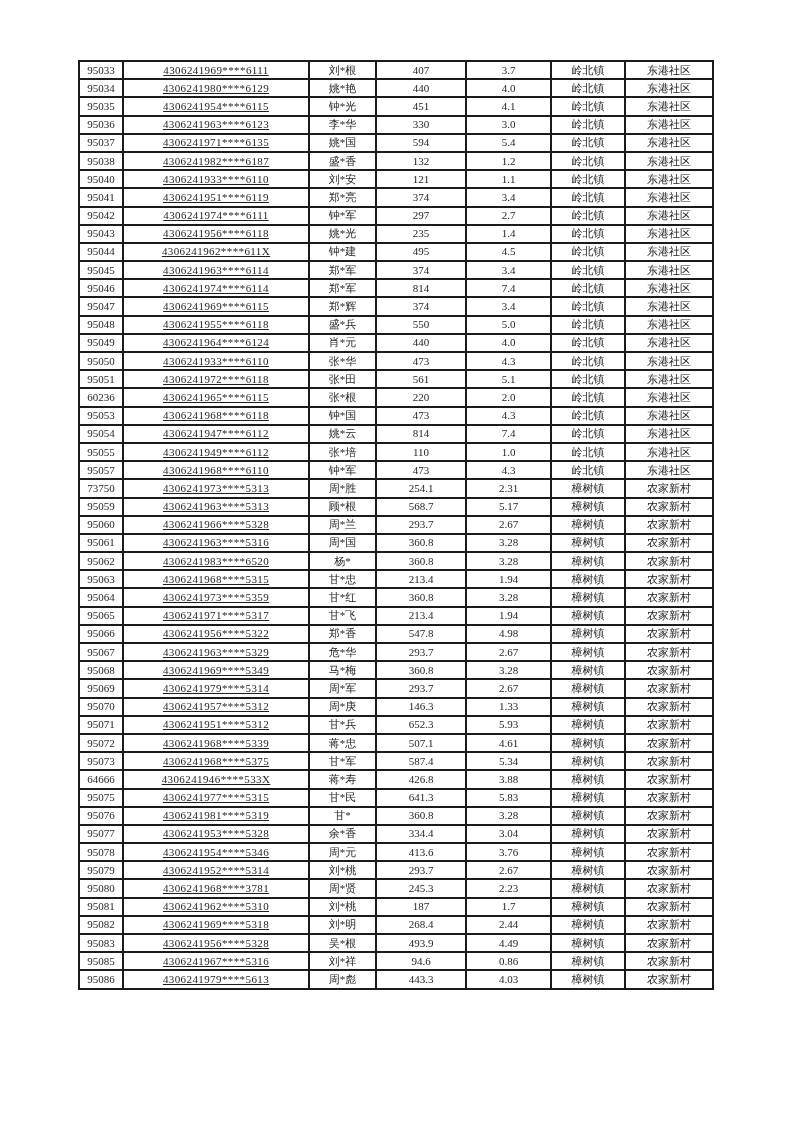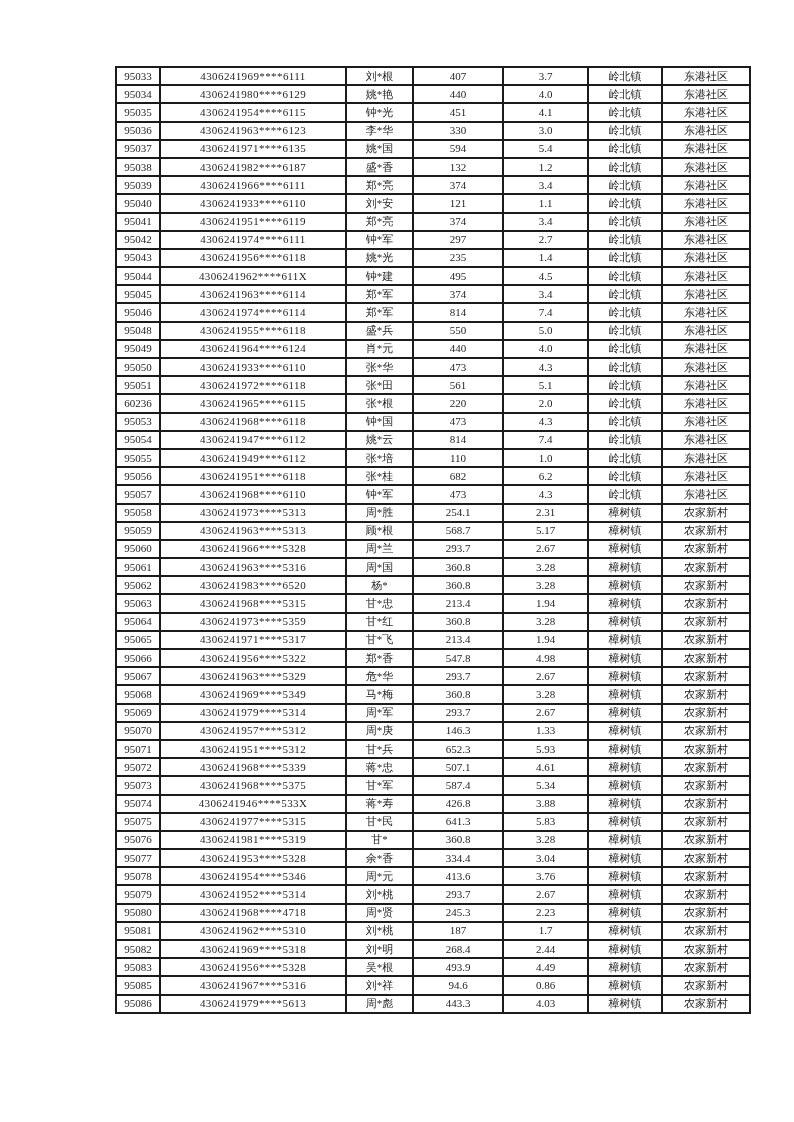--- a/index.html
+++ b/index.html
@@ -25,11 +25,10 @@
   table.data-table {
     position: absolute;
     left: 78px;
-    top: 66px;
+    top: 60px;
     width: 634px;
     border-collapse: collapse;
     table-layout: fixed;
-    margin-left: 37px;
   }
   table.data-table td {
     border: 2px solid #1b1b1b;

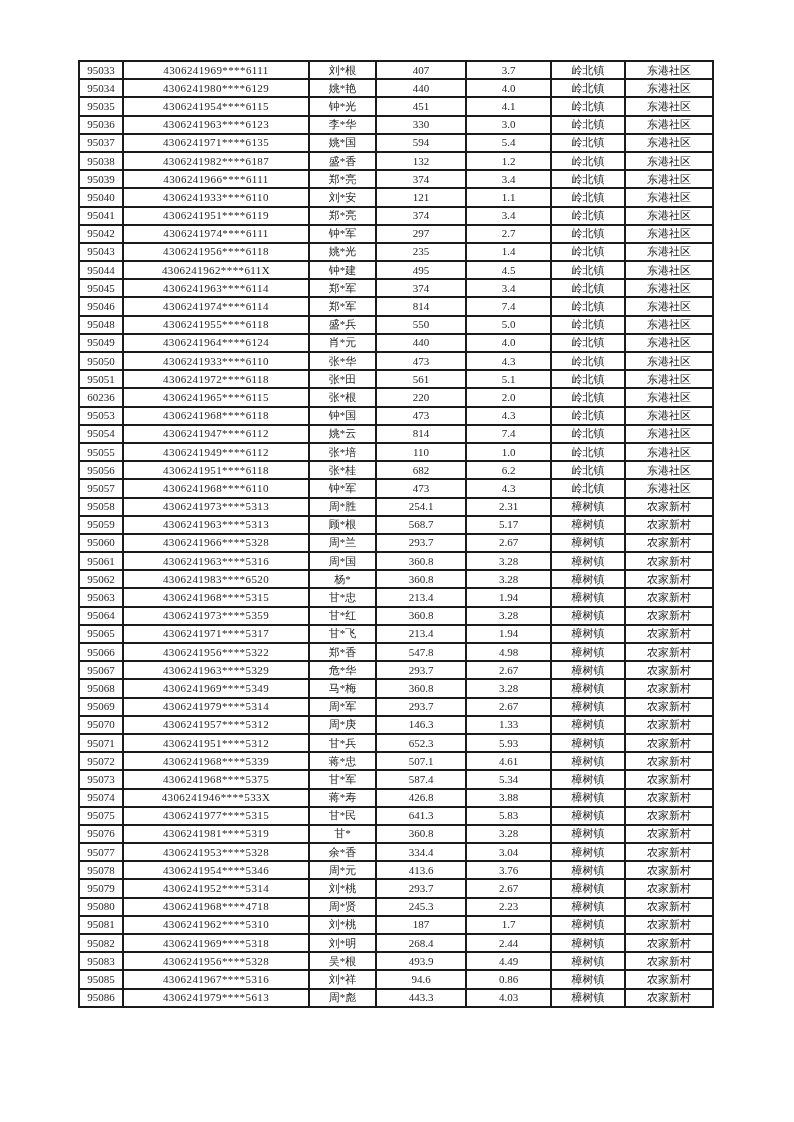--- a/index.html
+++ b/index.html
@@ -46,6 +46,7 @@
   }
   td.col-id-number {
     letter-spacing: 0.4px;
+    text-decoration: underline;
   }
 </style>
 </head>

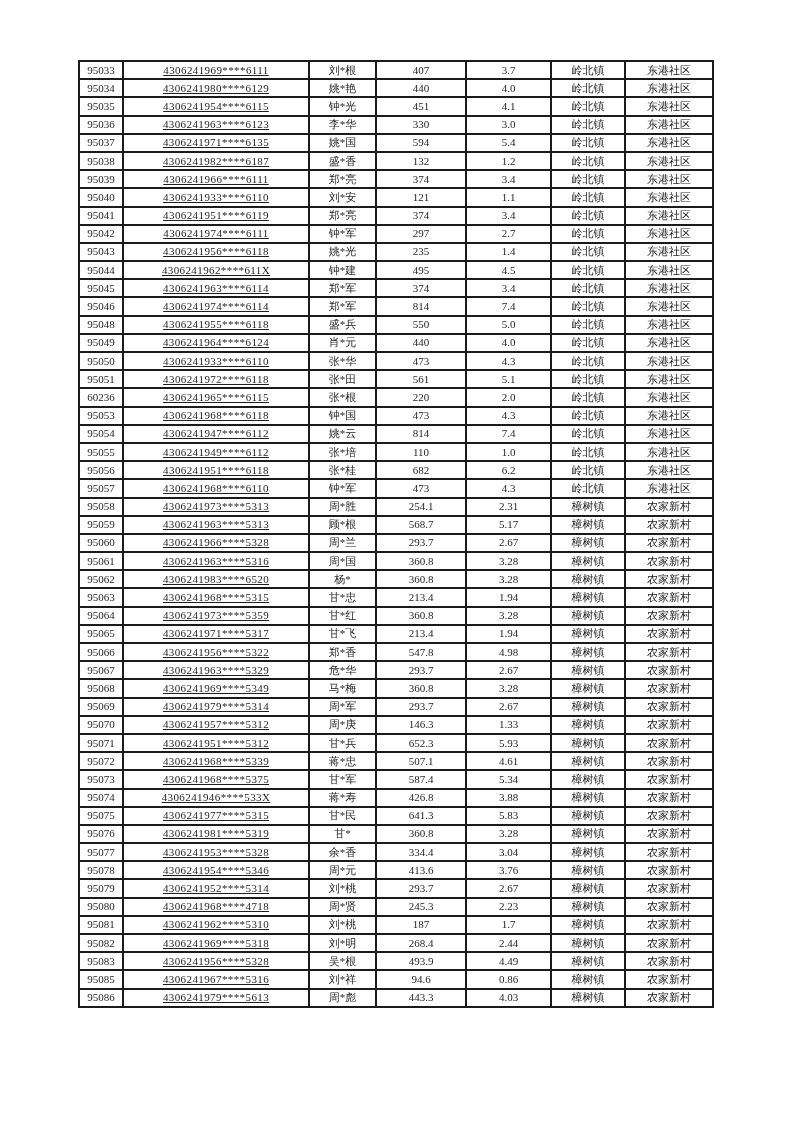--- a/index.html
+++ b/index.html
@@ -119,15 +119,6 @@
           <td class="col-community">东港社区</td>
         </tr>
         <tr>
-          <td class="col-seq">95039</td>
-          <td class="col-id-number">4306241966****6111</td>
-          <td class="col-name">郑*亮</td>
-          <td class="col-amount">374</td>
-          <td class="col-rate">3.4</td>
-          <td class="col-town">岭北镇</td>
-          <td class="col-community">东港社区</td>
-        </tr>
-        <tr>
           <td class="col-seq">95040</td>
           <td class="col-id-number">4306241933****6110</td>
           <td class="col-name">刘*安</td>

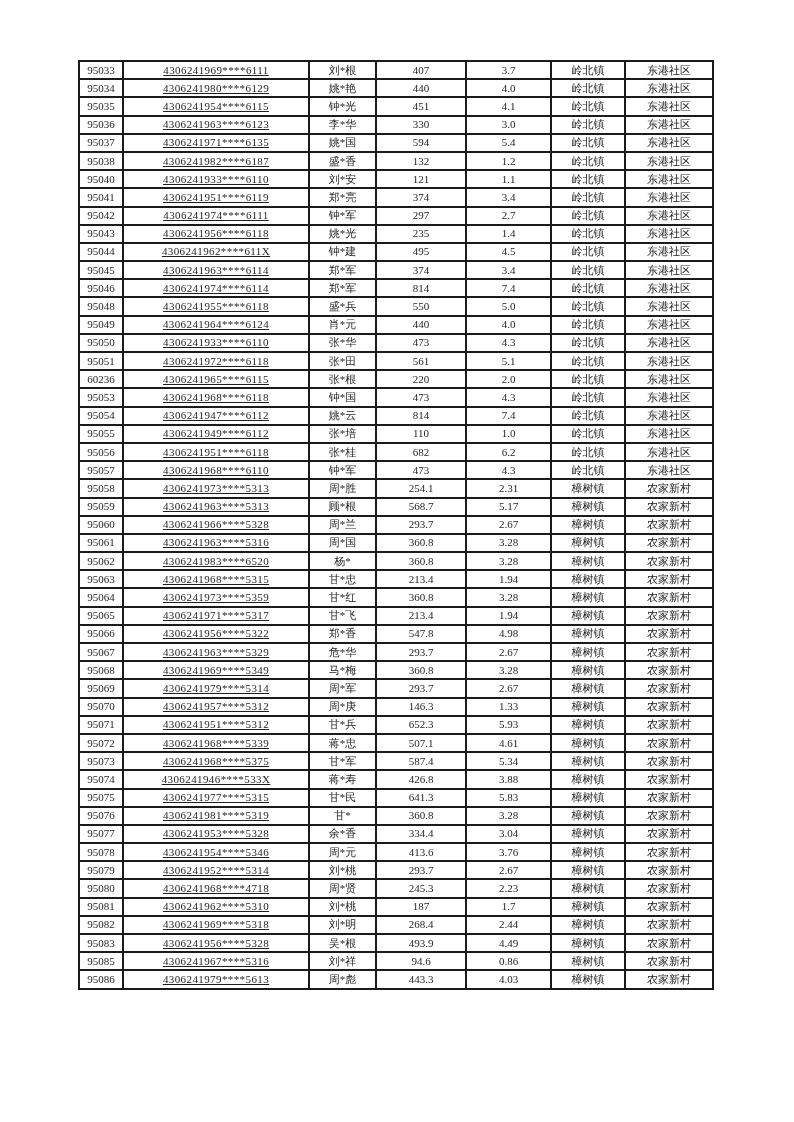--- a/index.html
+++ b/index.html
@@ -182,6 +182,15 @@
           <td class="col-community">东港社区</td>
         </tr>
         <tr>
+          <td class="col-seq">95047</td>
+          <td class="col-id-number">4306241969****6115</td>
+          <td class="col-name">郑*辉</td>
+          <td class="col-amount">374</td>
+          <td class="col-rate">3.4</td>
+          <td class="col-town">岭北镇</td>
+          <td class="col-community">东港社区</td>
+        </tr>
+        <tr>
           <td class="col-seq">95048</td>
           <td class="col-id-number">4306241955****6118</td>
           <td class="col-name">盛*兵</td>

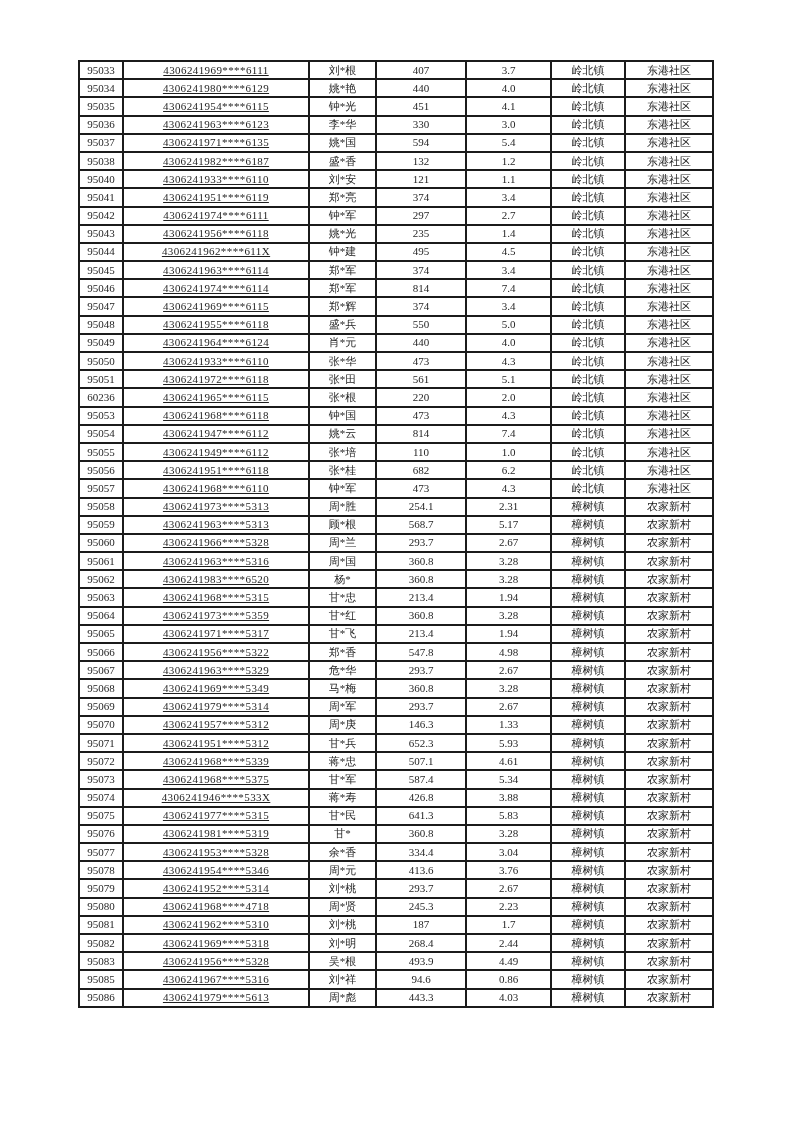--- a/index.html
+++ b/index.html
@@ -263,15 +263,6 @@
           <td class="col-community">东港社区</td>
         </tr>
         <tr>
-          <td class="col-seq">95056</td>
-          <td class="col-id-number">4306241951****6118</td>
-          <td class="col-name">张*桂</td>
-          <td class="col-amount">682</td>
-          <td class="col-rate">6.2</td>
-          <td class="col-town">岭北镇</td>
-          <td class="col-community">东港社区</td>
-        </tr>
-        <tr>
           <td class="col-seq">95057</td>
           <td class="col-id-number">4306241968****6110</td>
           <td class="col-name">钟*军</td>

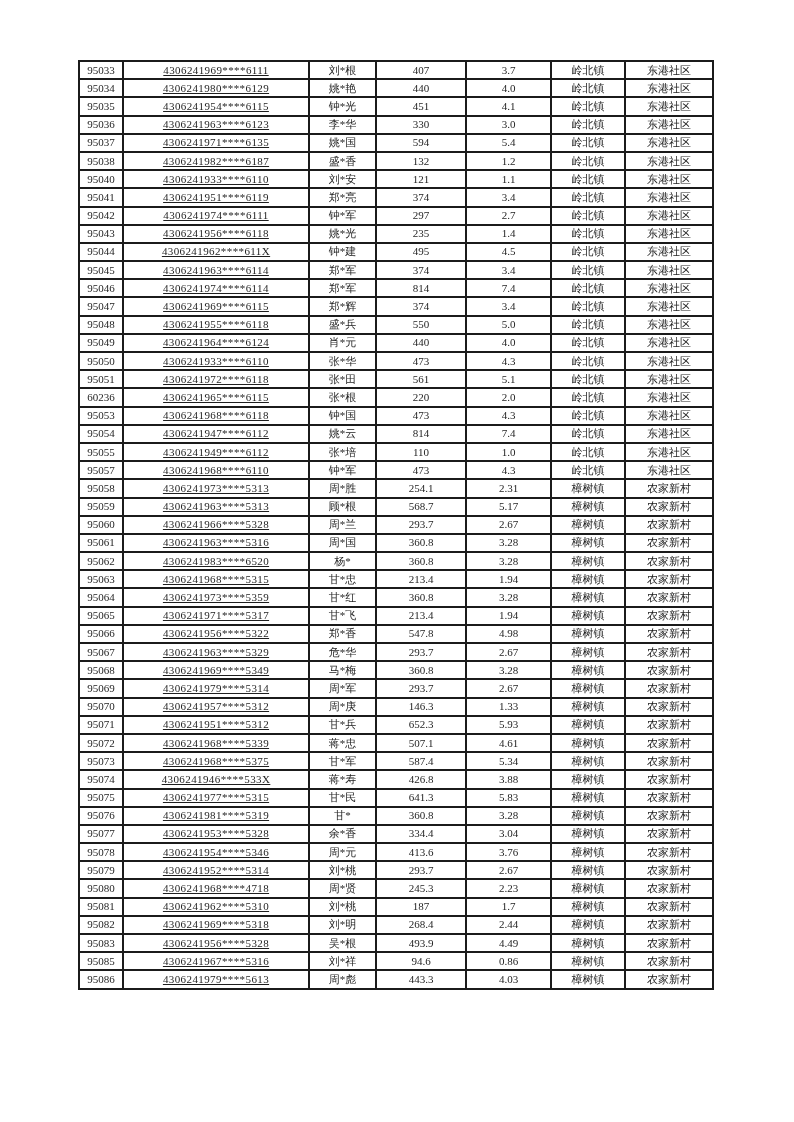--- a/index.html
+++ b/index.html
@@ -272,7 +272,7 @@
           <td class="col-community">东港社区</td>
         </tr>
         <tr>
-          <td class="col-seq">95058</td>
+          <td class="col-seq">73750</td>
           <td class="col-id-number">4306241973****5313</td>
           <td class="col-name">周*胜</td>
           <td class="col-amount">254.1</td>

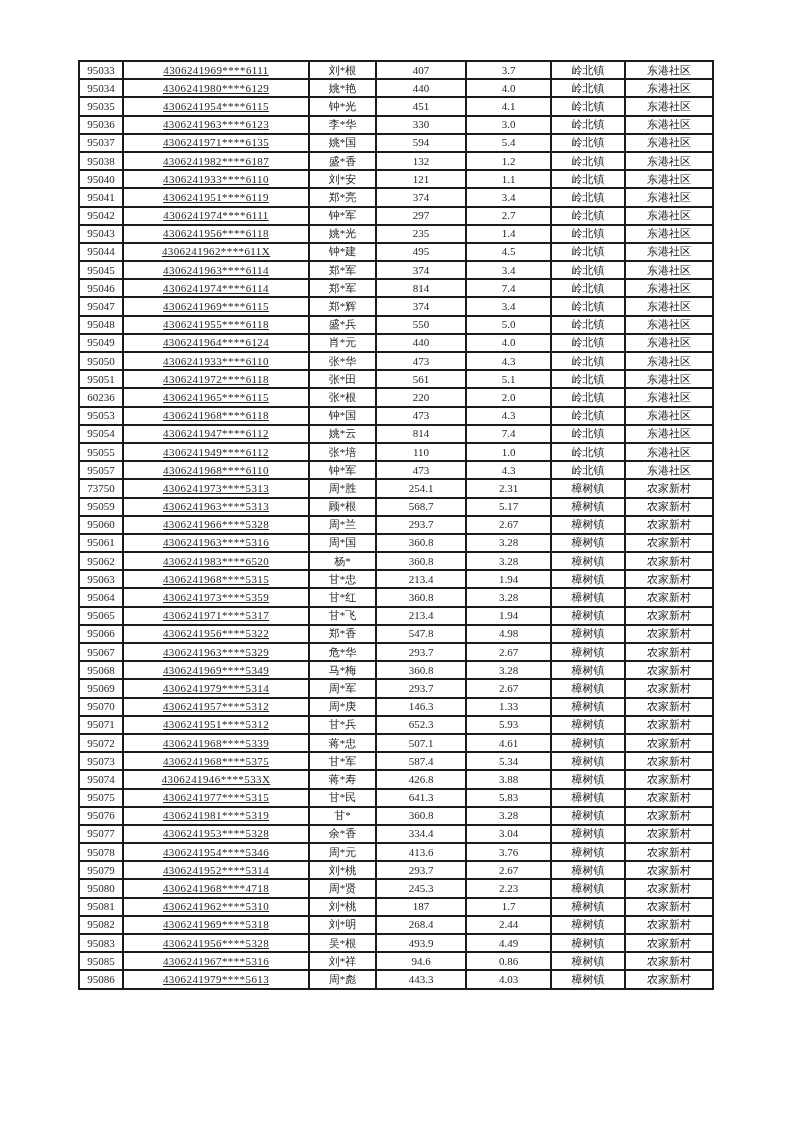--- a/index.html
+++ b/index.html
@@ -416,7 +416,7 @@
           <td class="col-community">农家新村</td>
         </tr>
         <tr>
-          <td class="col-seq">95074</td>
+          <td class="col-seq">64666</td>
           <td class="col-id-number">4306241946****533X</td>
           <td class="col-name">蒋*寿</td>
           <td class="col-amount">426.8</td>

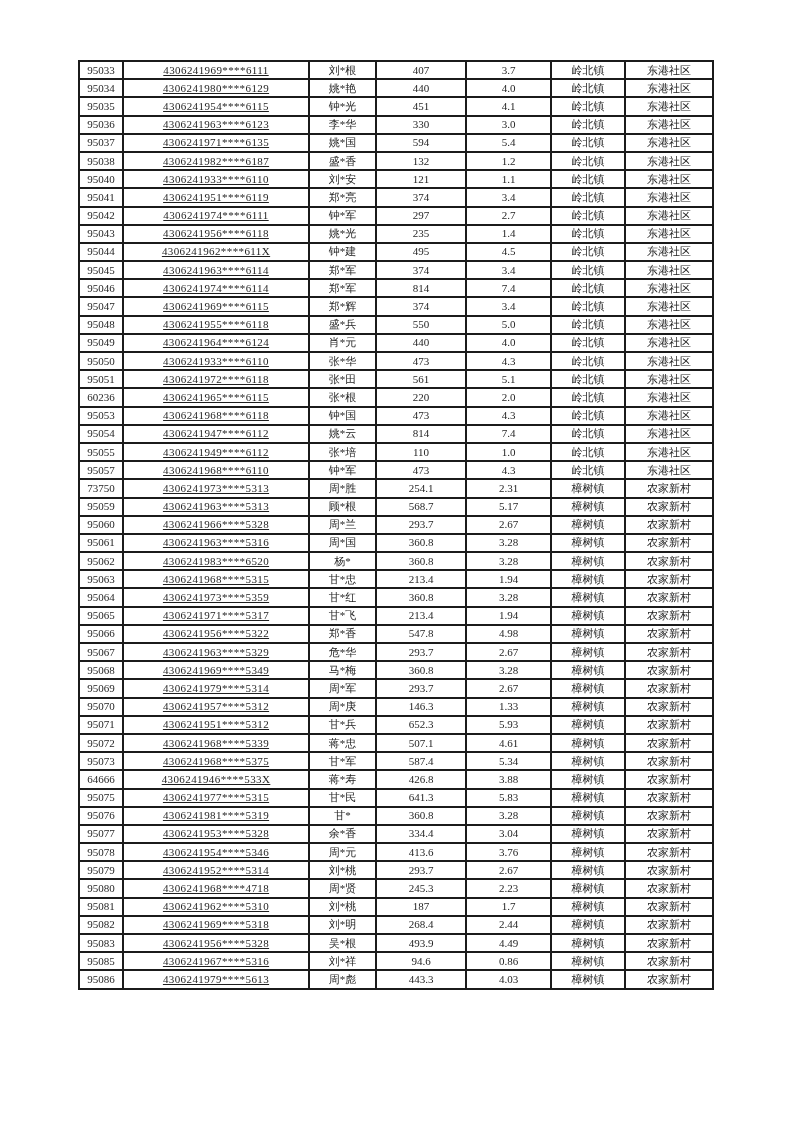--- a/index.html
+++ b/index.html
@@ -471,7 +471,7 @@
         </tr>
         <tr>
           <td class="col-seq">95080</td>
-          <td class="col-id-number">4306241968****4718</td>
+          <td class="col-id-number">4306241968****3781</td>
           <td class="col-name">周*贤</td>
           <td class="col-amount">245.3</td>
           <td class="col-rate">2.23</td>

